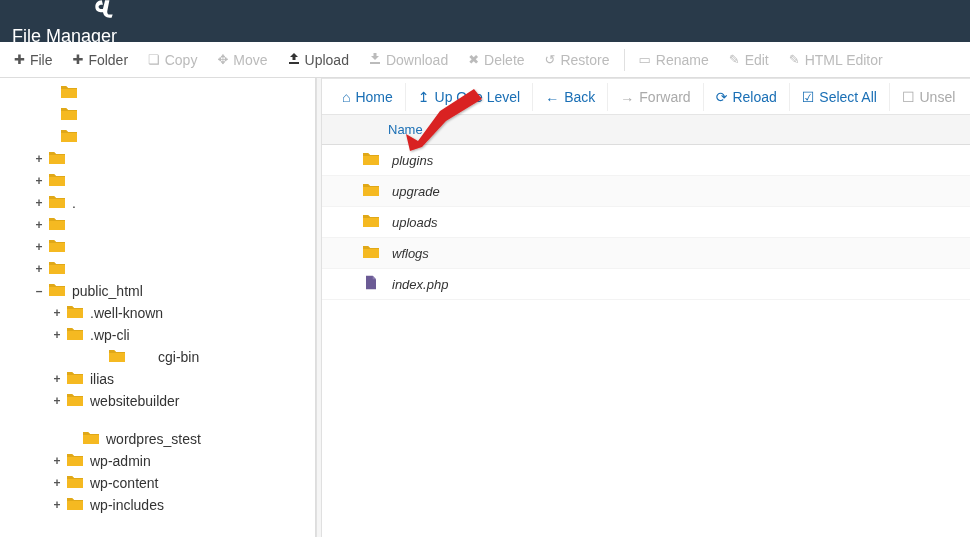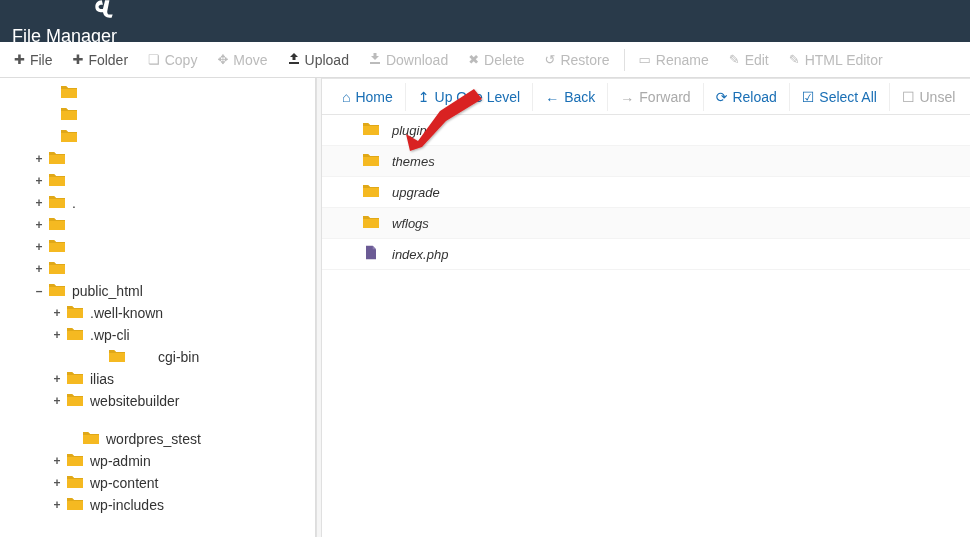--- a/index.html
+++ b/index.html
@@ -383,6 +383,9 @@
           <span>Unsel</span>
         </div>
     </div>
+    <div class="table-header">
+      <span class="col-name">Name</span>
+    </div>
     <div class="file-list" id="files">
         <div class="file-row">
           <span><svg class="folder-icon" viewBox="0 0 18 15">

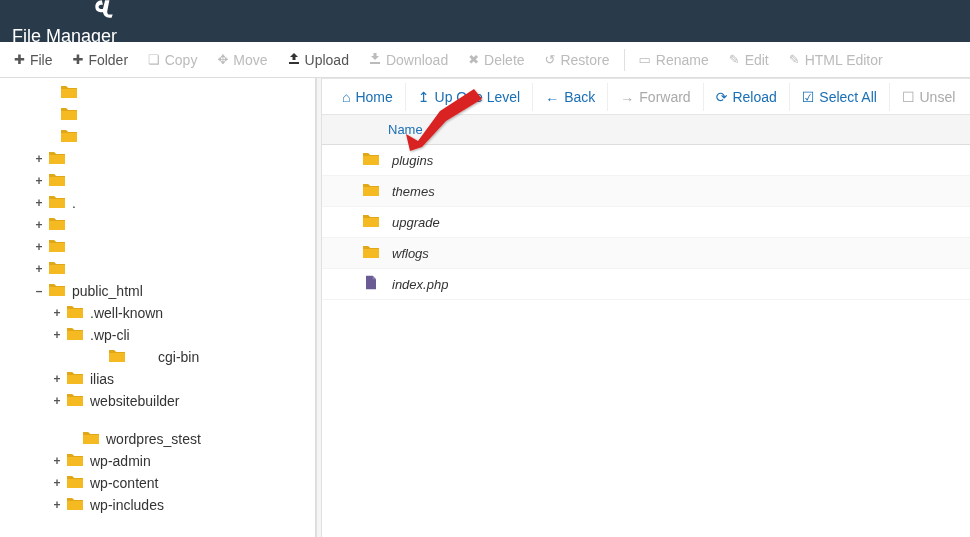--- a/index.html
+++ b/index.html
@@ -399,13 +399,6 @@
               <path d="M1 2 L6 2 L8 4 L17 4 L17 14 L1 14 Z" fill="#f5b921"></path>
               <path d="M1 2 L6 2 L8 4 L17 4 L17 5 L1 5 Z" fill="#e0a818"></path>
             </svg></span>
-          <span class="fname">themes</span>
-        </div>
-        <div class="file-row">
-          <span><svg class="folder-icon" viewBox="0 0 18 15">
-              <path d="M1 2 L6 2 L8 4 L17 4 L17 14 L1 14 Z" fill="#f5b921"></path>
-              <path d="M1 2 L6 2 L8 4 L17 4 L17 5 L1 5 Z" fill="#e0a818"></path>
-            </svg></span>
           <span class="fname">upgrade</span>
         </div>
         <div class="file-row">

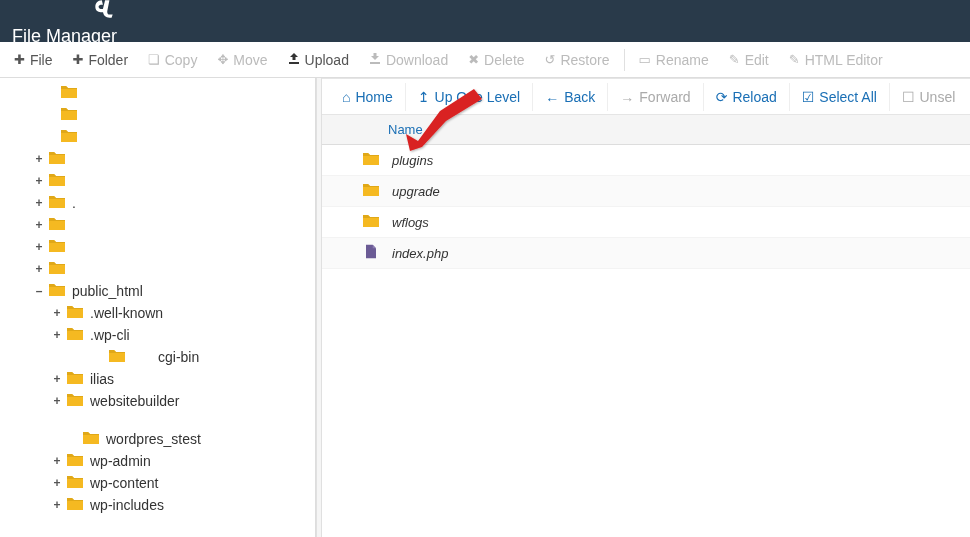--- a/index.html
+++ b/index.html
@@ -406,6 +406,13 @@
               <path d="M1 2 L6 2 L8 4 L17 4 L17 14 L1 14 Z" fill="#f5b921"></path>
               <path d="M1 2 L6 2 L8 4 L17 4 L17 5 L1 5 Z" fill="#e0a818"></path>
             </svg></span>
+          <span class="fname">uploads</span>
+        </div>
+        <div class="file-row">
+          <span><svg class="folder-icon" viewBox="0 0 18 15">
+              <path d="M1 2 L6 2 L8 4 L17 4 L17 14 L1 14 Z" fill="#f5b921"></path>
+              <path d="M1 2 L6 2 L8 4 L17 4 L17 5 L1 5 Z" fill="#e0a818"></path>
+            </svg></span>
           <span class="fname">wflogs</span>
         </div>
         <div class="file-row">

